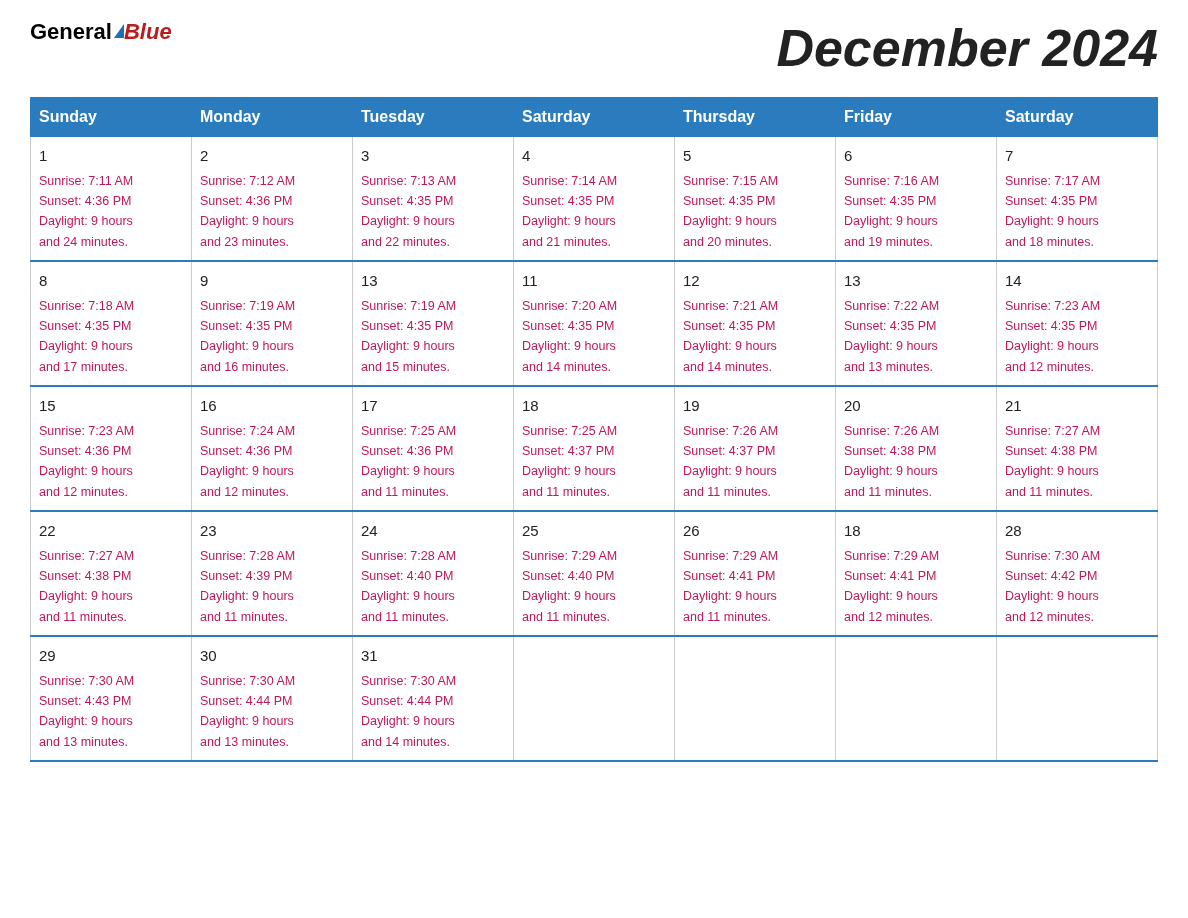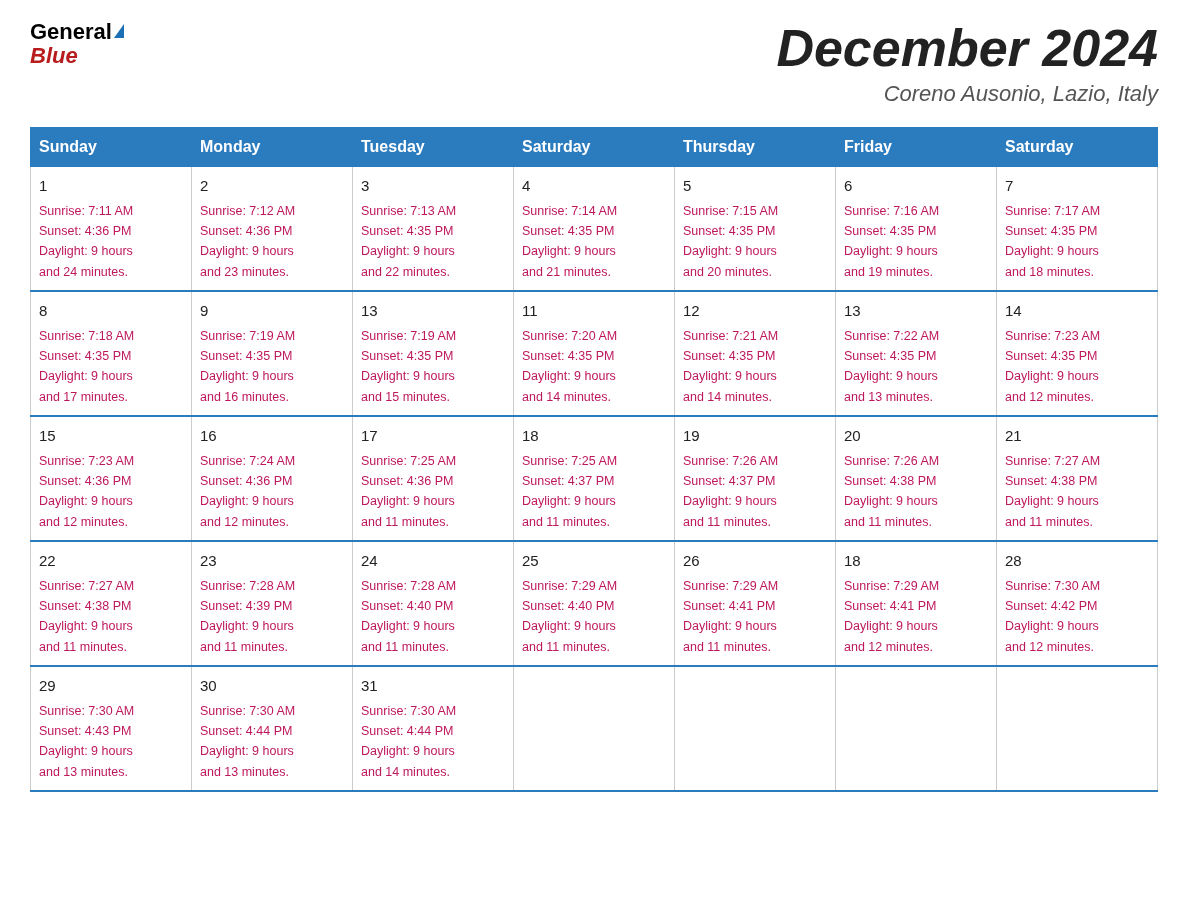--- a/index.html
+++ b/index.html
@@ -18,7 +18,7 @@
     }
     .logo {
       display: flex;
-      flex-direction: column;
+      flex-direction: row;
       font-size: 22px;
       font-weight: bold;
       line-height: 1.1;

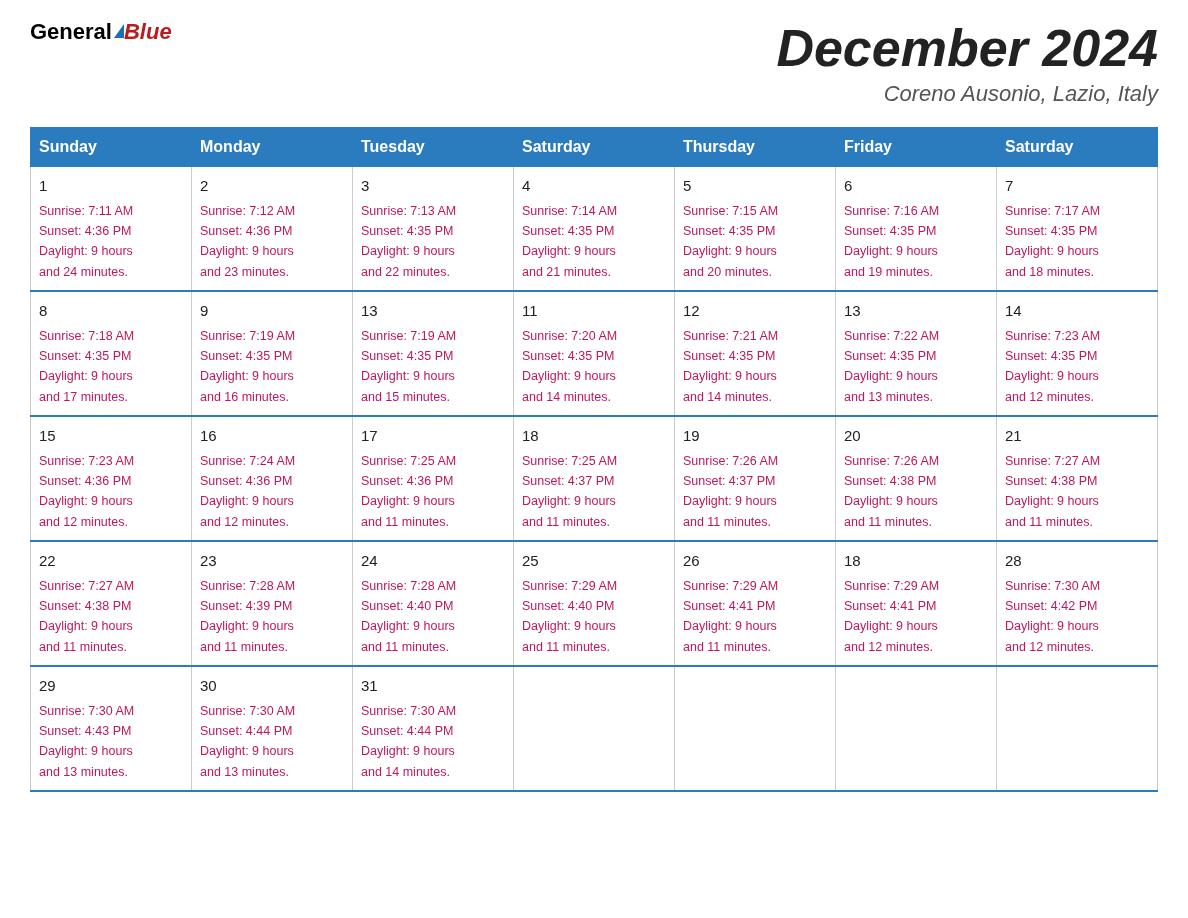--- a/index.html
+++ b/index.html
@@ -109,7 +109,6 @@
   </div>
   <div class="title-block">
     <div class="month-title">December 2024</div>
-    <div class="location-title">Coreno Ausonio, Lazio, Italy</div>
   </div>
 </div>
 

